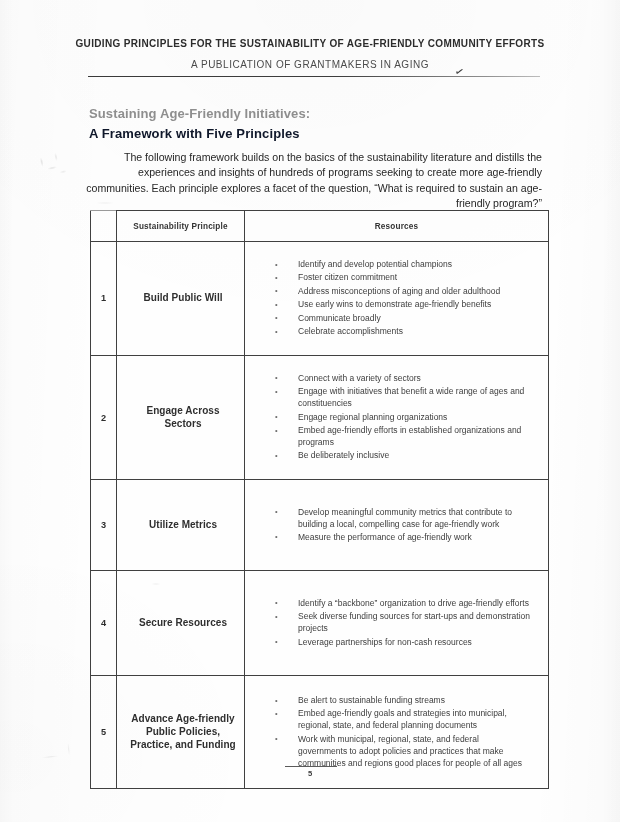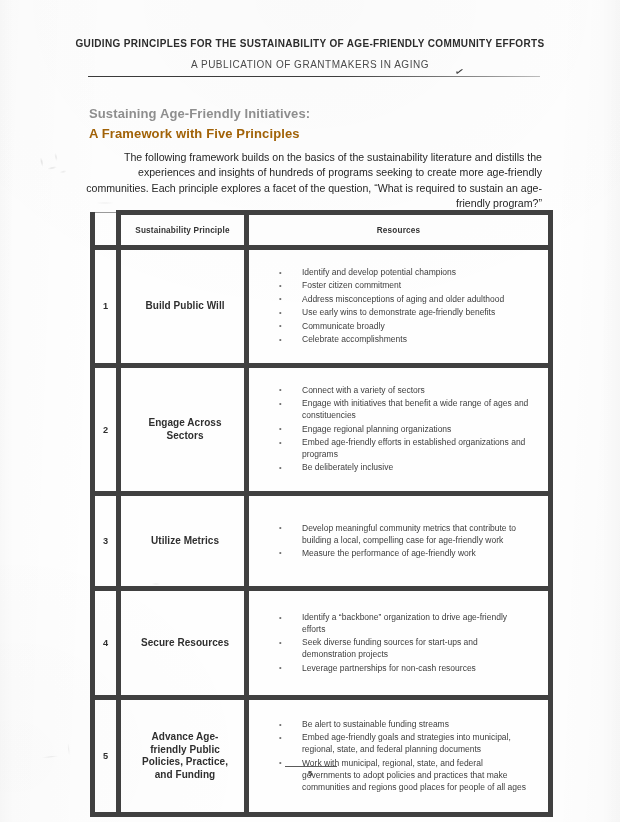--- a/index.html
+++ b/index.html
@@ -86,7 +86,7 @@
     line-height: 19.5px;
     letter-spacing: 0.12px;
   }
-  .section-heading .line2 { color: #a16207; }
+  .section-heading .line2 { color: #0f172a; }
 
   
   .intro {

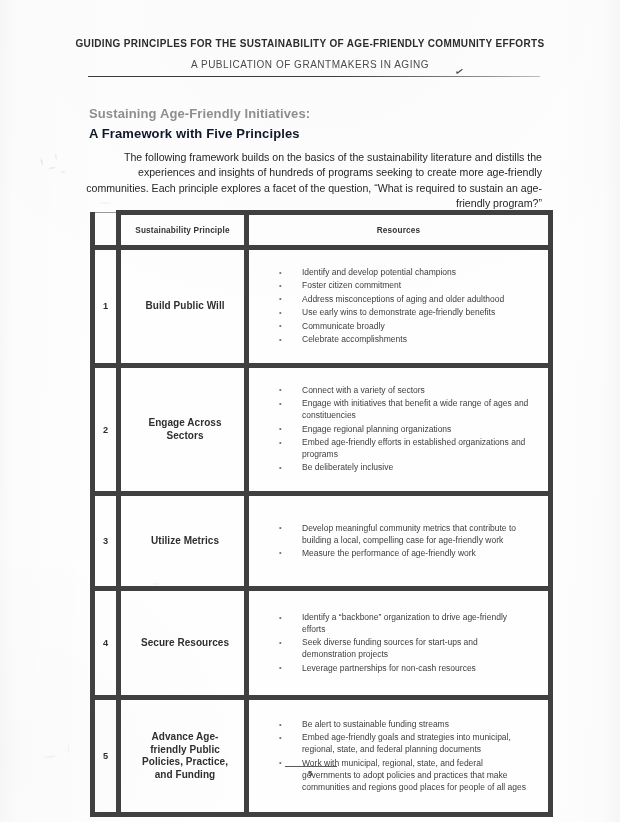--- a/index.html
+++ b/index.html
@@ -113,7 +113,7 @@
   }
   .principles-table td,
   .principles-table th {
-    border: 5px solid #404040;
+    border: 1px solid #404040;
     vertical-align: middle;
     padding: 0;
     background: transparent;

